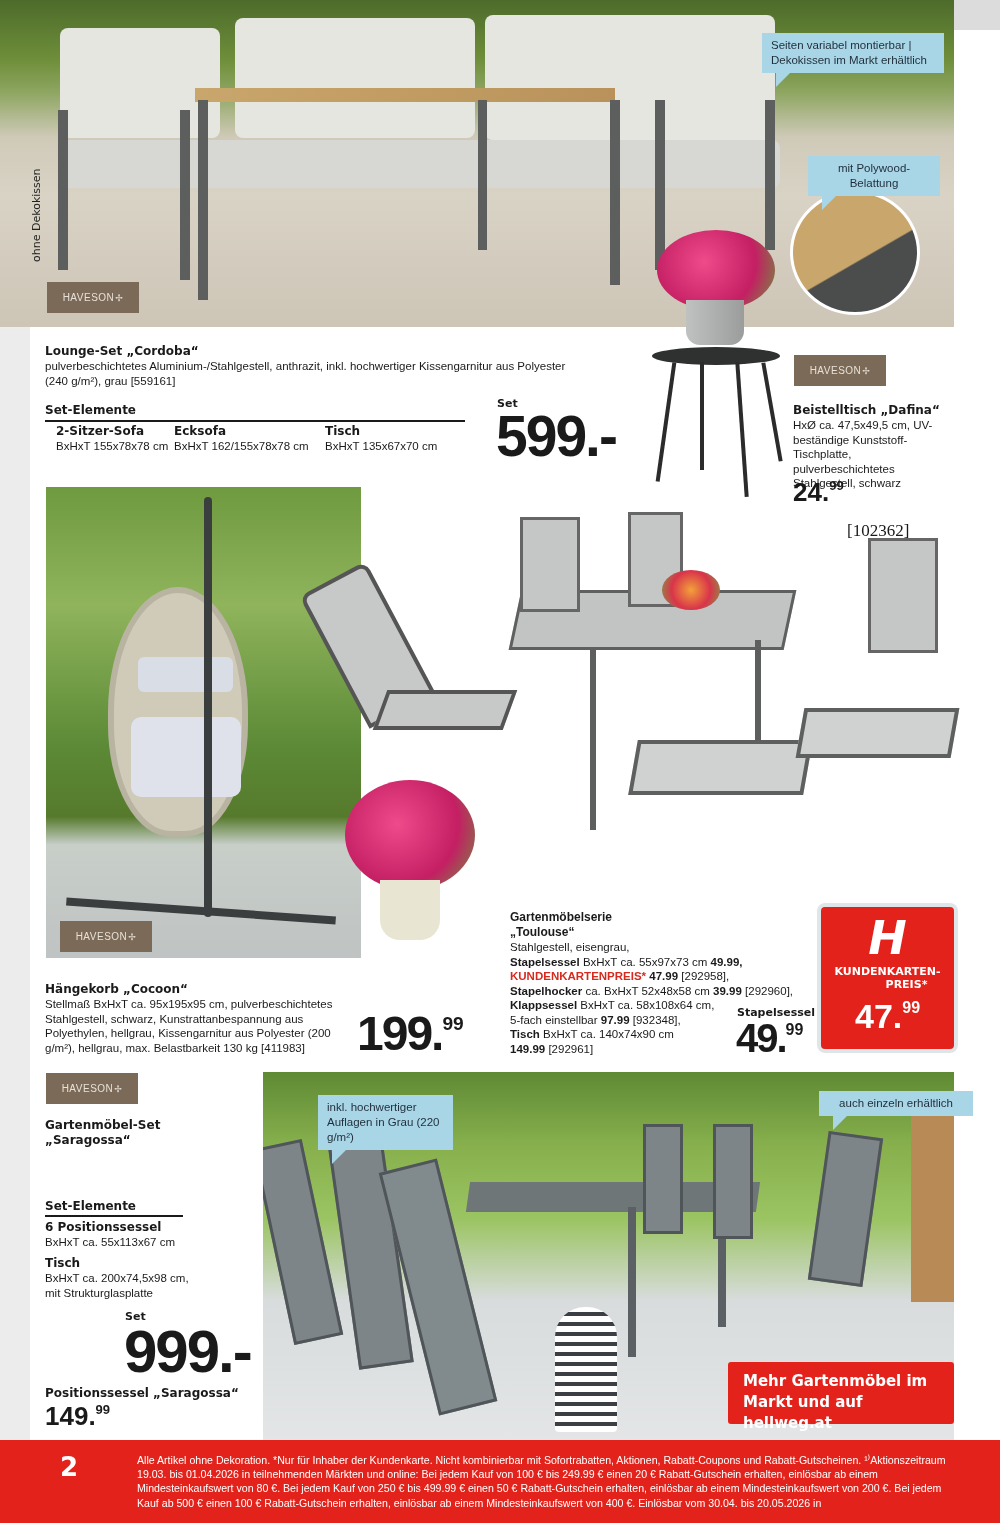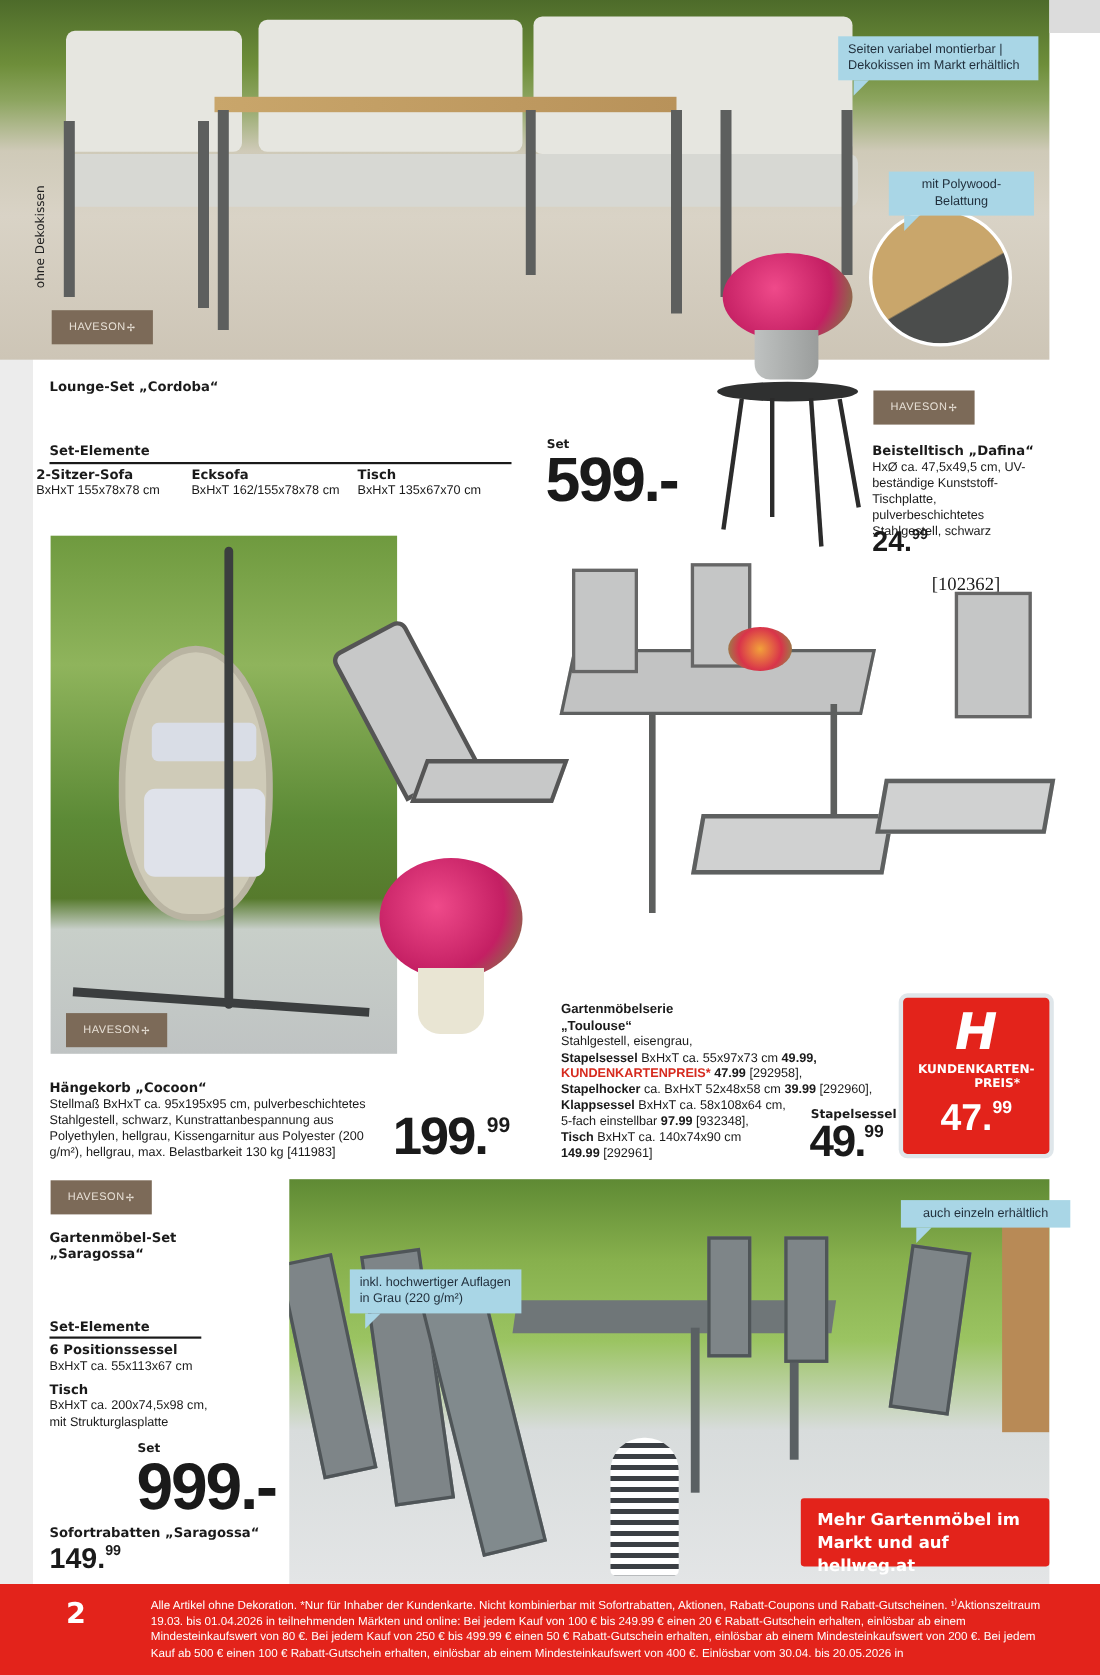--- a/index.html
+++ b/index.html
@@ -99,6 +99,7 @@
 
 <div class="abs" style="left:45px;top:344px;width:560px;">
   <div class="title">Lounge-Set „Cordoba“</div>
+  <div class="body" style="width:540px;">pulverbeschichtetes Aluminium-/Stahlgestell, anthrazit, inkl. hochwertiger Kissengarnitur aus Polyester (240 g/m²), grau [559161]</div>
 </div>
 <div class="abs title" style="left:45px;top:403px;">Set-Elemente</div>
 <div class="abs rule" style="left:45px;top:420px;width:420px;"></div>

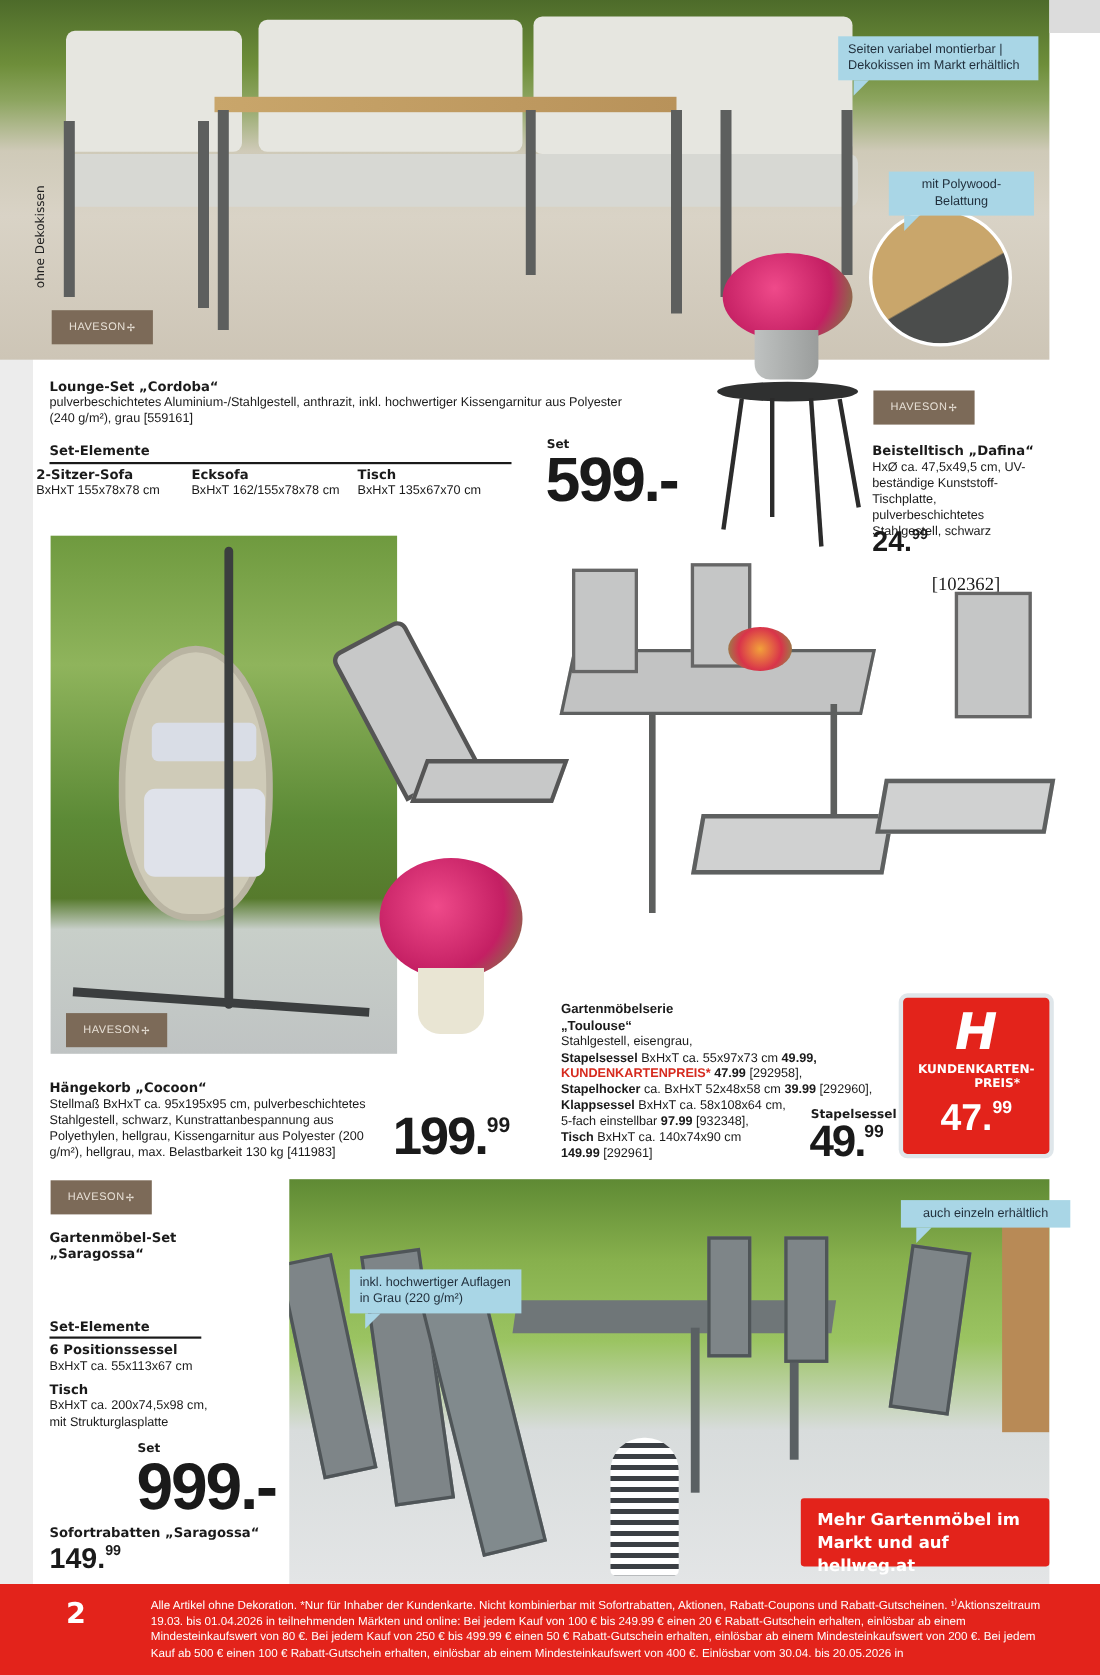--- a/index.html
+++ b/index.html
@@ -103,7 +103,7 @@
 </div>
 <div class="abs title" style="left:45px;top:403px;">Set-Elemente</div>
 <div class="abs rule" style="left:45px;top:420px;width:420px;"></div>
-<div class="abs" style="left:33px;top:424px;width:140px;">
+<div class="abs" style="left:56px;top:424px;width:140px;">
   <div class="title">2-Sitzer-Sofa</div>
   <div class="body">BxHxT 155x78x78 cm</div>
 </div>

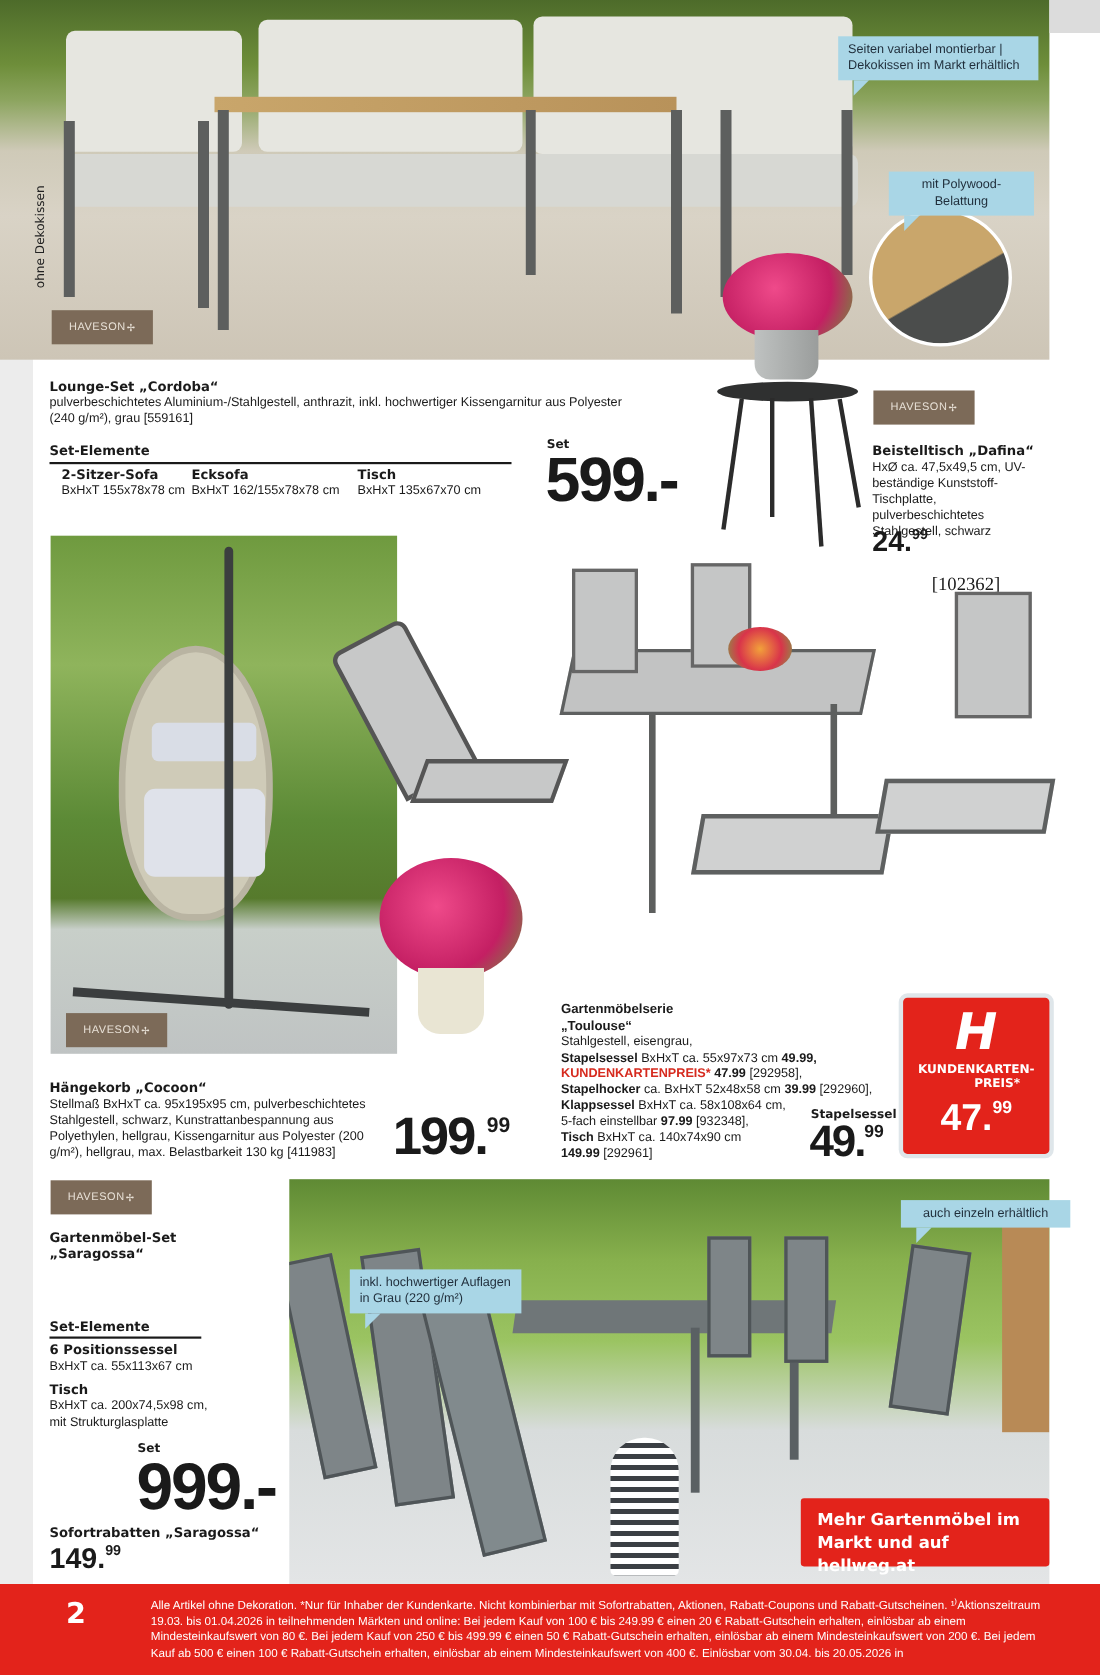--- a/index.html
+++ b/index.html
@@ -253,7 +253,7 @@
   <div class="abs" style="left:292px;top:235px;width:62px;height:125px;background:repeating-linear-gradient(0deg,#fff 0 6px,#3b3f44 6px 10px);border-radius:30px 30px 4px 4px;"></div>
   <div class="abs" style="left:648px;top:40px;width:43px;height:190px;background:#b88a56;"></div>
 </div>
-<div class="abs callout" style="left:318px;top:1154px;width:156px;">inkl. hochwertiger Auflagen in Grau (220 g/m²)</div>
+<div class="abs callout" style="left:318px;top:1095px;width:135px;">inkl. hochwertiger Auflagen in Grau (220 g/m²)</div>
 <div class="abs callout" style="left:819px;top:1091px;width:154px;text-align:center;">auch einzeln erhältlich</div>
 <div class="abs cta">Mehr Gartenmöbel im Markt und auf hellweg.at</div>
 

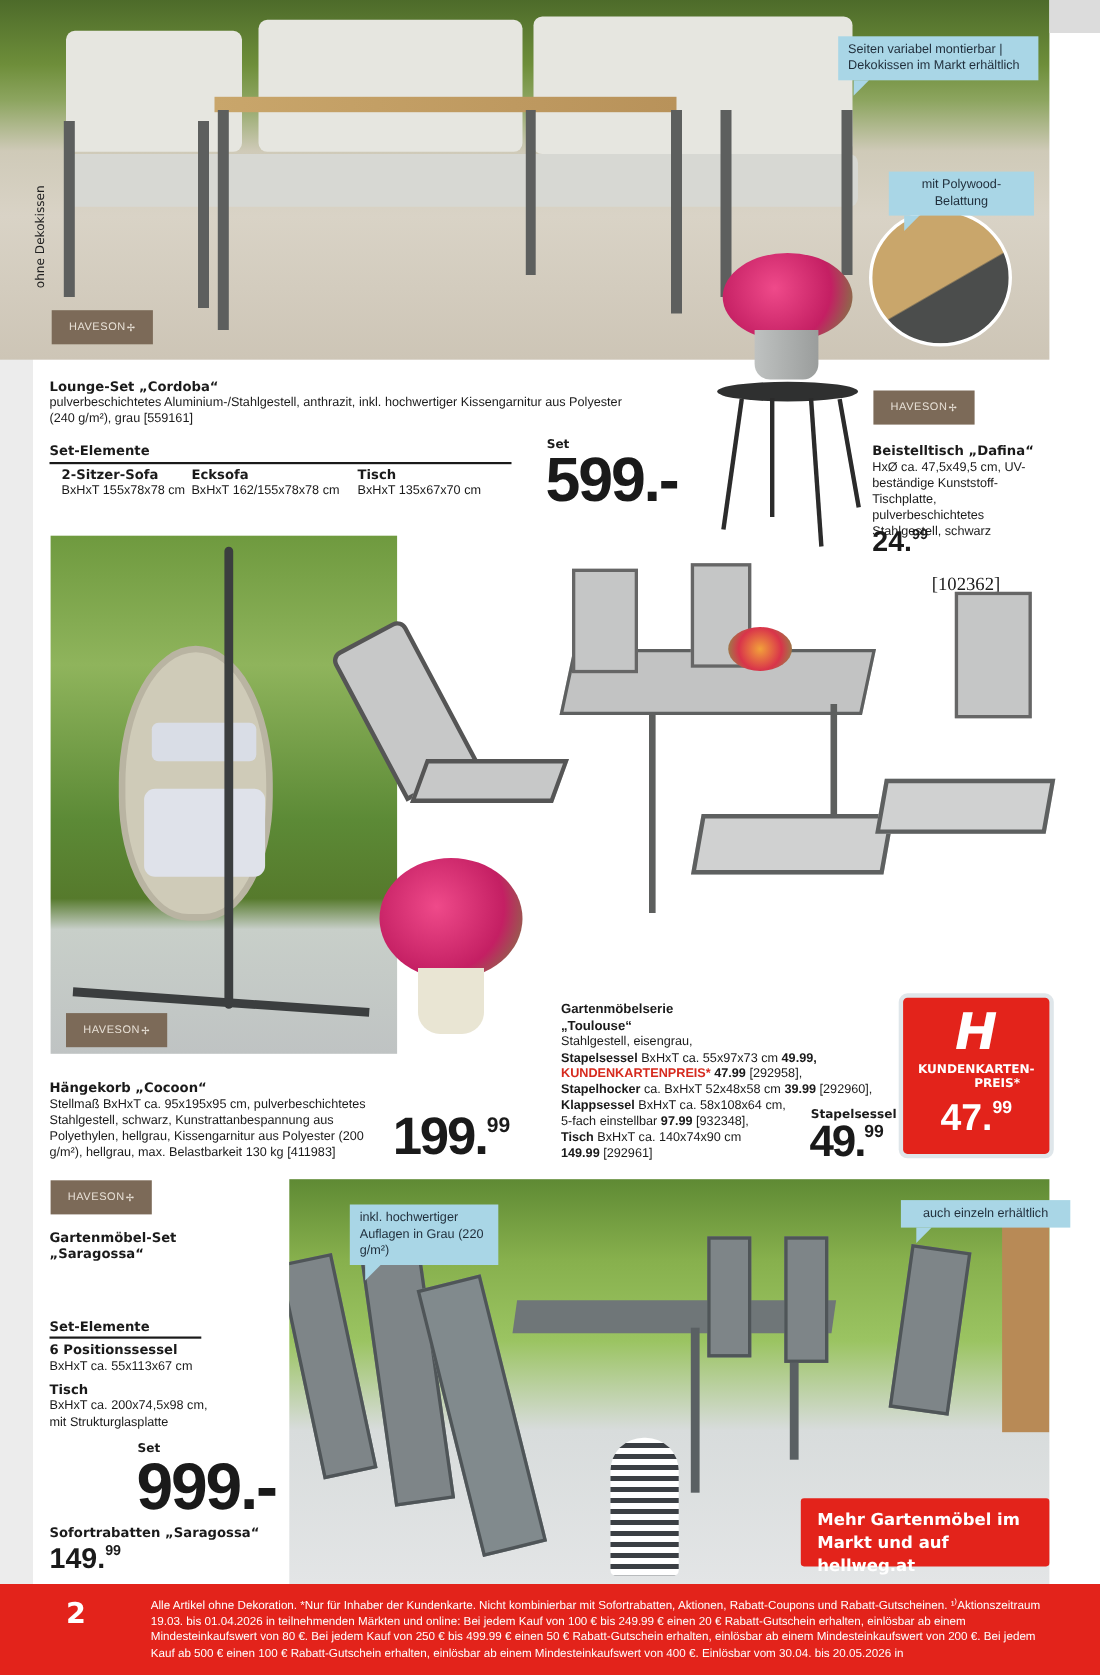--- a/index.html
+++ b/index.html
@@ -236,7 +236,7 @@
 </div>
 <div class="abs" style="left:125px;top:1310px;font-size:11px;font-weight:bold;">Set</div>
 <div class="abs price-big" style="left:124px;top:1322px;font-size:60px;">999.-</div>
-<div class="abs title" style="left:45px;top:1386px;">Sofortrabatten „Saragossa“</div>
+<div class="abs title" style="left:45px;top:1386px;">Positionssessel „Saragossa“</div>
 <div class="abs price-small" style="left:45px;top:1403px;font-size:26px;"><span>149.</span><sup>99</sup></div>
 <div class="abs artno" style="left:117px;top:1415px;">[701299]</div>
 

